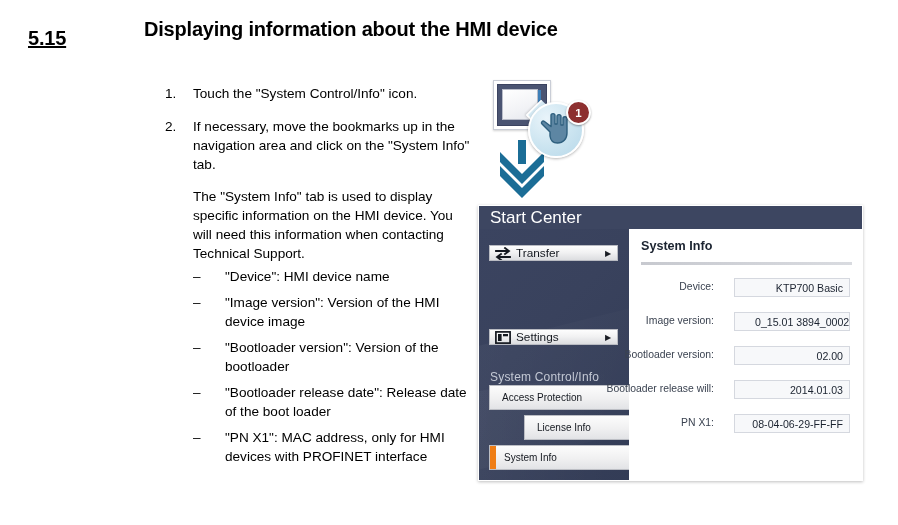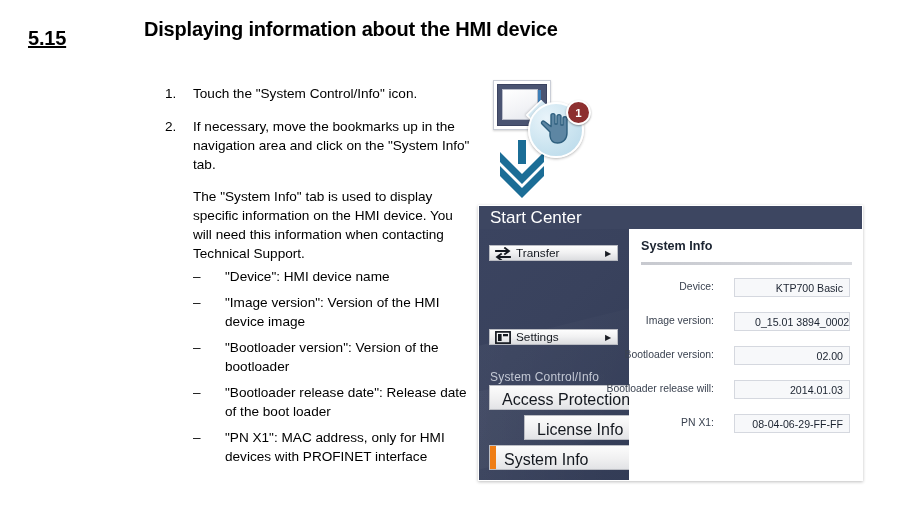--- a/index.html
+++ b/index.html
@@ -133,8 +133,8 @@
     position:absolute;left:10px;width:144px;height:25px;
     background:linear-gradient(180deg,#fcfcfc 0%,#f0f0f1 55%,#e2e3e6 100%);
     border:1px solid #bcbec4;box-sizing:border-box;
-    display:flex;align-items:flex-end;padding-left:12px;
-    font-size:16px;color:#14181f;
+    display:flex;align-items:center;padding-left:12px;
+    font-size:10px;color:#14181f;
   }
   .list-btn.active{padding-left:14px;}
   .list-btn.active::before{

